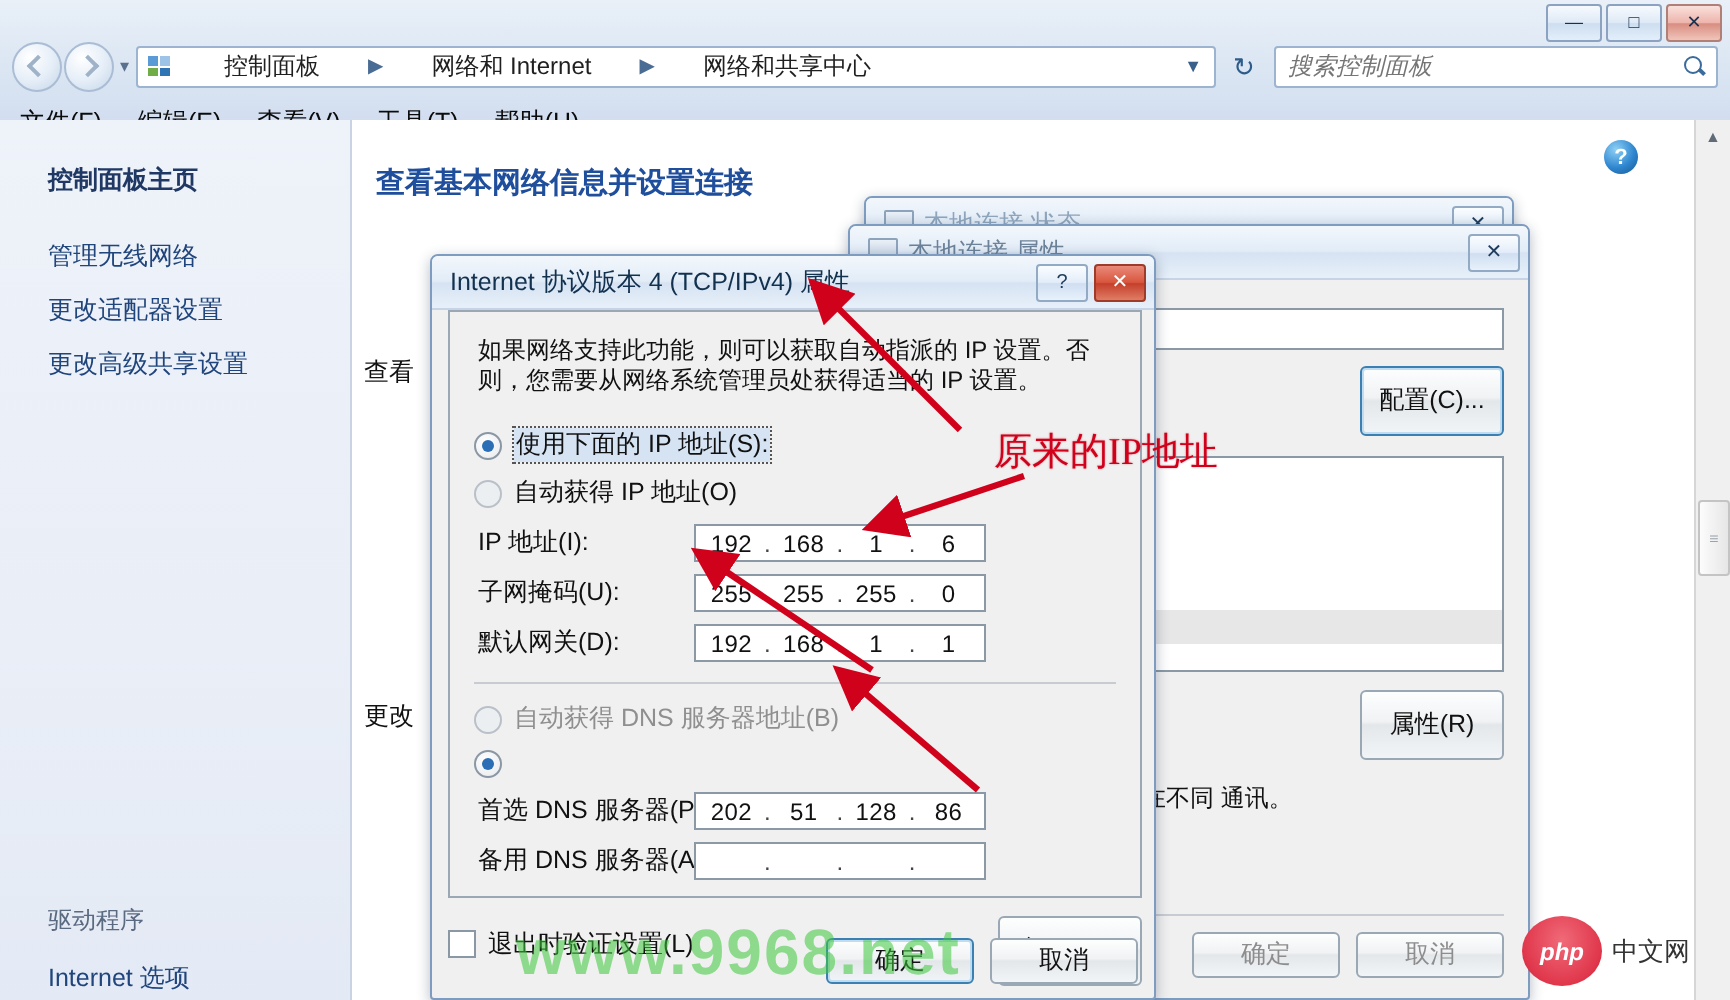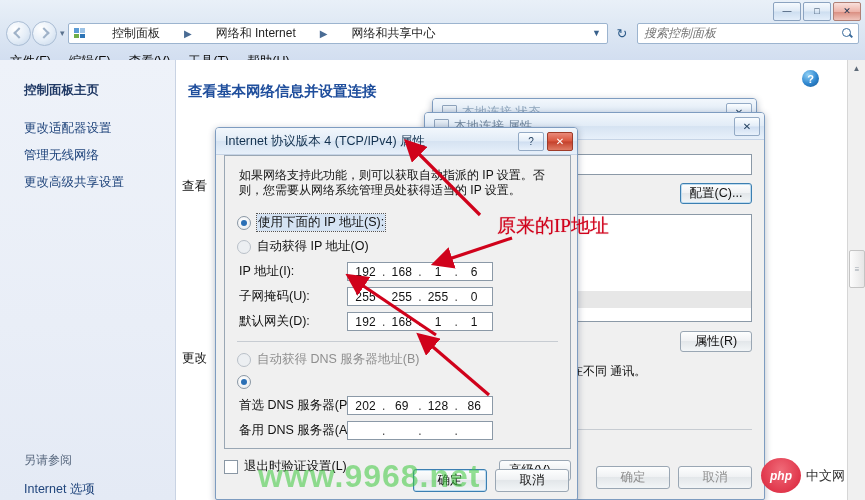--- a/index.html
+++ b/index.html
@@ -691,8 +691,8 @@
 
     <div class="sidebar">
       <div class="sb-head">控制面板主页</div>
+      <div class="sb-link">管理无线网络</div>
       <div class="sb-link">更改适配器设置</div>
-      <div class="sb-link">管理无线网络</div>
       <div class="sb-link">更改高级共享设置</div>
 
       <div class="sb-bottom">

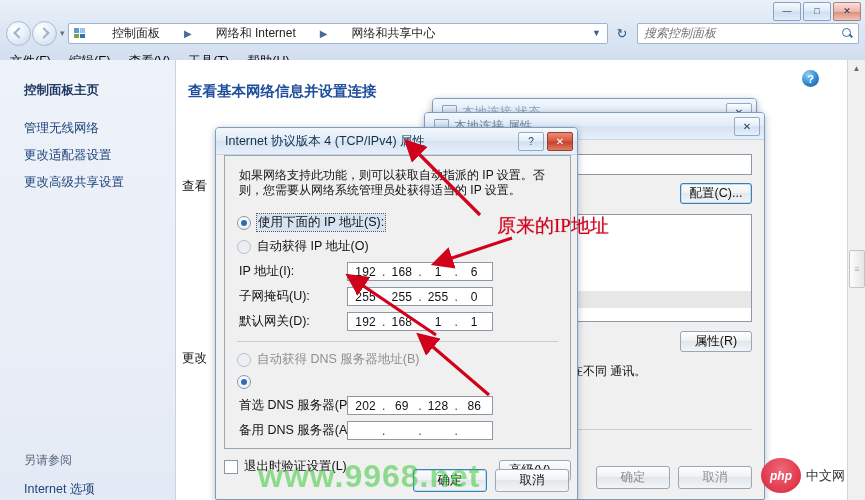--- a/index.html
+++ b/index.html
@@ -471,7 +471,7 @@
     display: flex; align-items: center; justify-content: center;
     box-sizing: border-box;
   }
-  .btn.small { min-width: 72px; height: 21px; }
+  .btn.small { min-width: 72px; height: 35px; }
   .btn.default {
     border: 1px solid #3c7fb1;
     box-shadow: 0 0 0 1px #bfdcf0 inset;

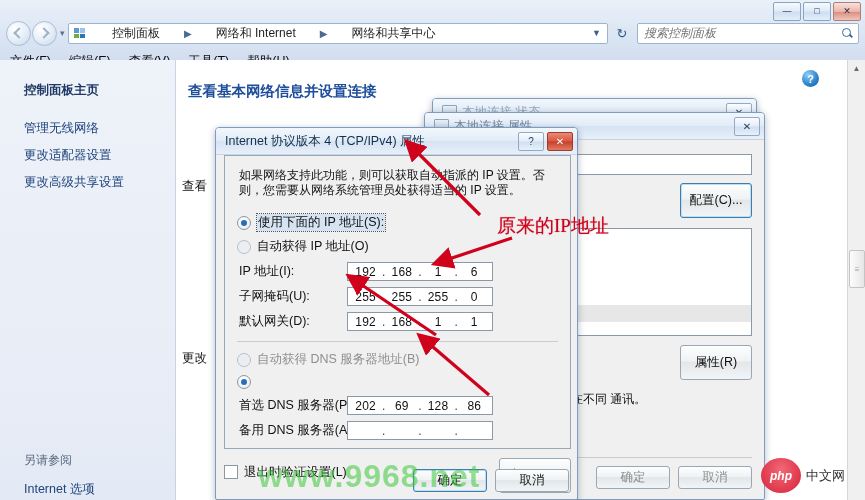--- a/index.html
+++ b/index.html
@@ -843,7 +843,7 @@
         <span class="ipbox">
           <span class="oct">202</span>
           <span class="dot">.</span>
-          <span class="oct">69</span>
+          <span class="oct">51</span>
           <span class="dot">.</span>
           <span class="oct">128</span>
           <span class="dot">.</span>

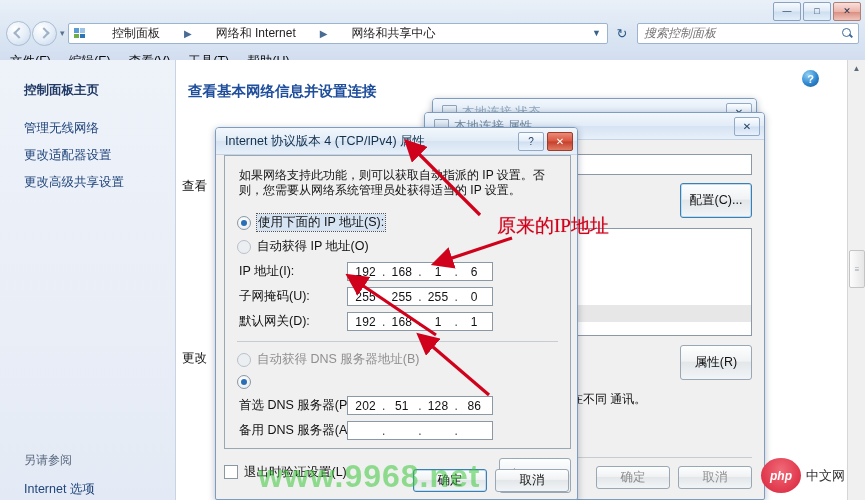--- a/index.html
+++ b/index.html
@@ -696,7 +696,7 @@
       <div class="sb-link">更改高级共享设置</div>
 
       <div class="sb-bottom">
-        <div class="sb-seealso">另请参阅</div>
+        <div class="sb-seealso">驱动程序</div>
         <div class="sb-seealso-link">Internet 选项</div>
       </div>
     </div>

